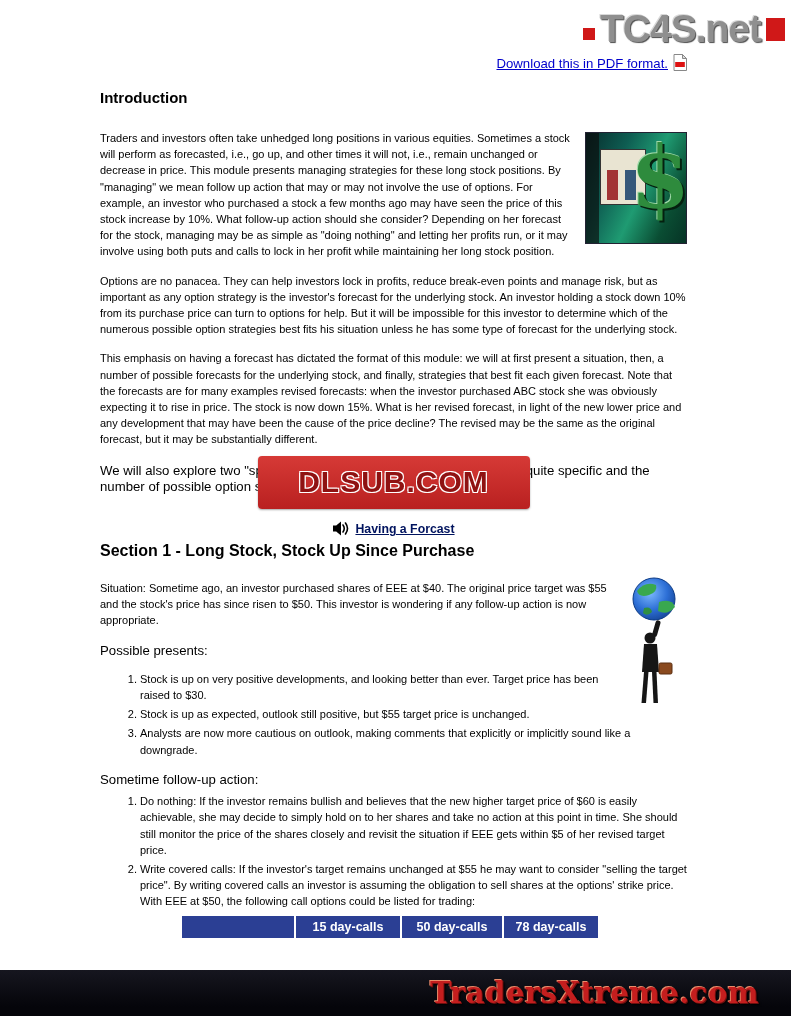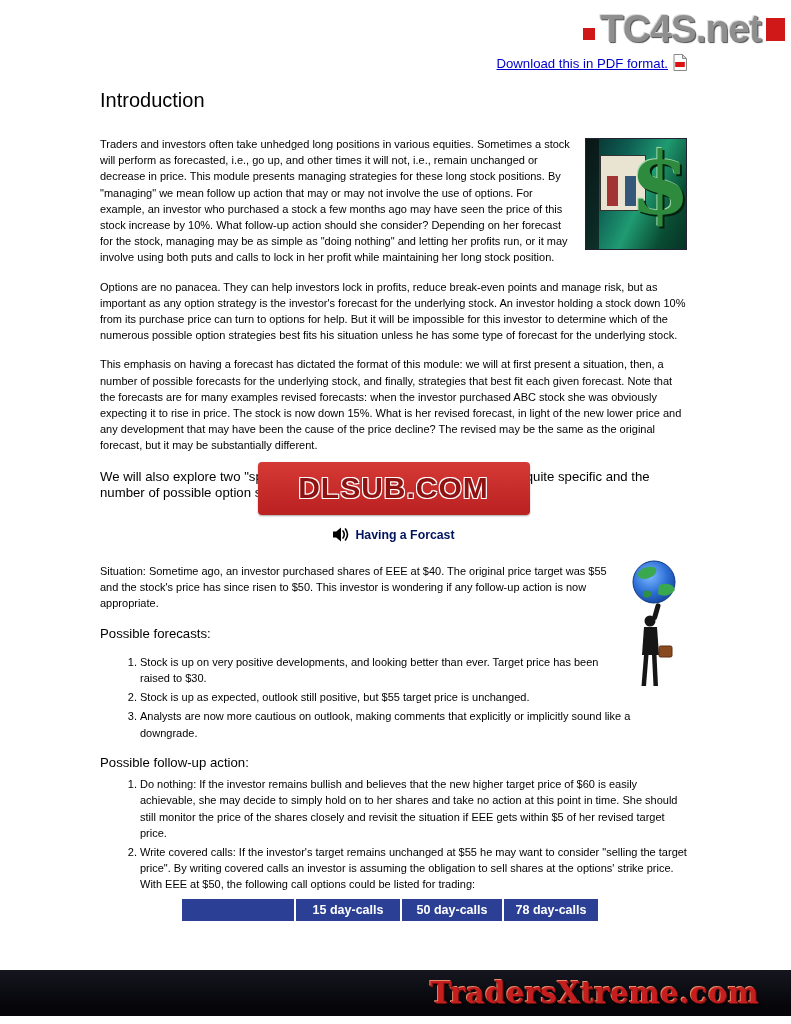--- a/index.html
+++ b/index.html
@@ -26,7 +26,7 @@
   .pdf-icon { display:inline-block; vertical-align:middle; margin-left:5px; }
 
   
-  .h-intro { margin-top:14px; font-size:20px; font-weight:normal; }
+  .h-intro { margin-top:14px; font-size:15px; font-weight:bold; }
   .h-section { margin-top:5px; font-size:16px; font-weight:bold; }
   p.body, li { font-size:11px; line-height:16.2px; }
 

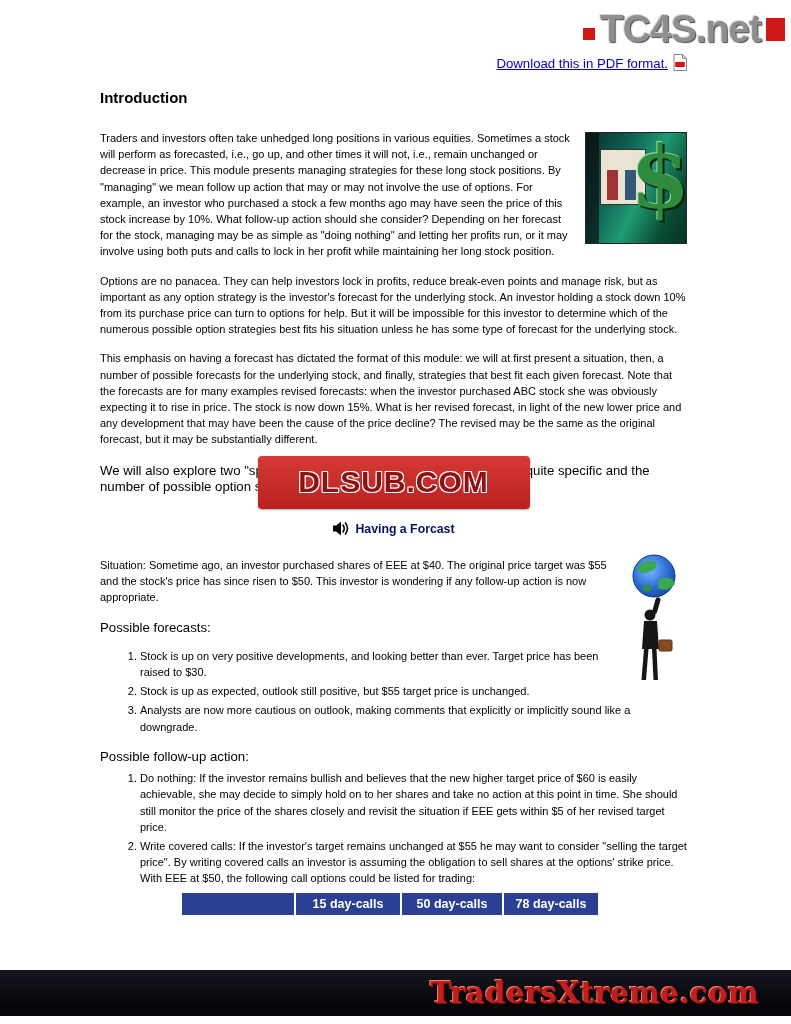--- a/index.html
+++ b/index.html
@@ -68,7 +68,7 @@
   
   .audio-row { margin-top:24px; text-align:center; height:18px; }
   .audio-row svg { vertical-align:middle; margin-right:6px; }
-  .audio-link { font-size:12.3px; font-weight:bold; color:#00135e; cursor:pointer; vertical-align:middle; }
+  .audio-link { font-size:12.3px; font-weight:bold; color:#00135e; text-decoration:underline; cursor:pointer; vertical-align:middle; }
 
   
   .situation-block { margin-top:20px; }

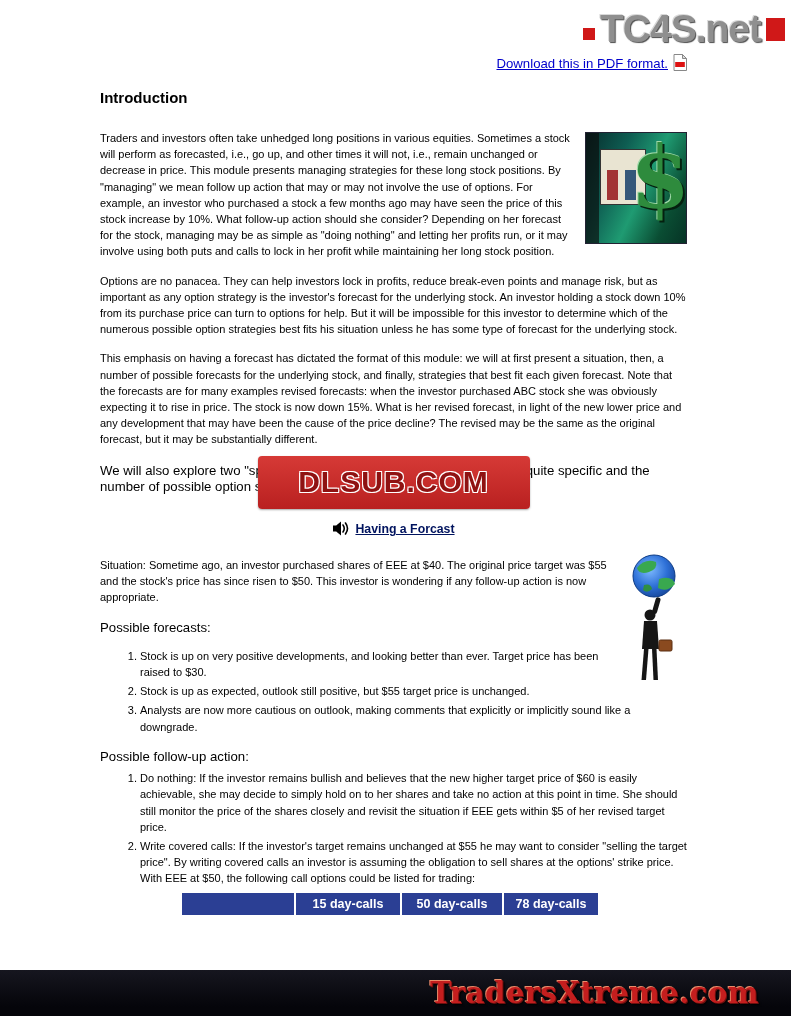--- a/index.html
+++ b/index.html
@@ -158,6 +158,7 @@
         </svg><a class="audio-link">Having a Forcast</a>
     </div>
 
+    <div class="h-section">Section 1 - Long Stock, Stock Up Since Purchase</div>
 
     <div class="situation-block">
       <div class="globe-art">

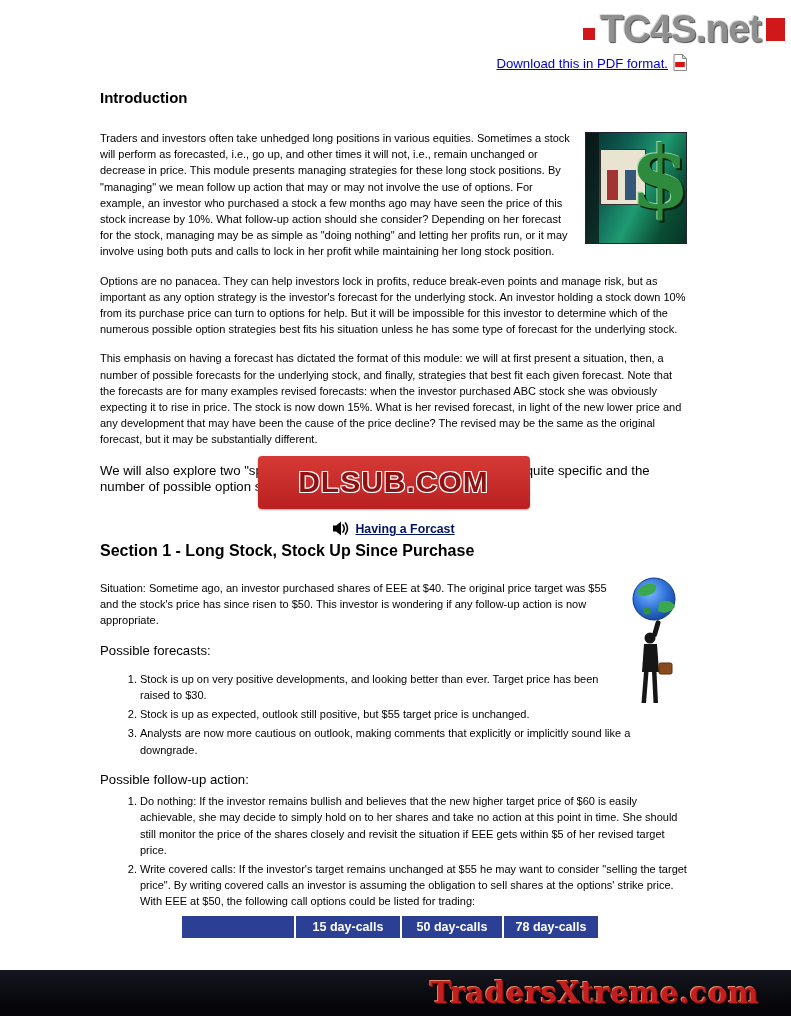--- a/index.html
+++ b/index.html
@@ -185,7 +185,7 @@
       <p class="body">Situation: Sometime ago, an investor purchased shares of EEE at $40. The original price target was $55 and the stock's price has since risen to $50. This investor is wondering if any follow-up action is now appropriate.</p>
     </div>
 
-    <p class="sub-label">Possible forecasts:</p>
+    <p class="sub-label">Possible presents:</p>
     <ol class="forecasts">
       <li>Stock is up on very positive developments, and looking better than ever. Target price has been raised to $30.</li>
       <li>Stock is up as expected, outlook still positive, but $55 target price is unchanged.</li>

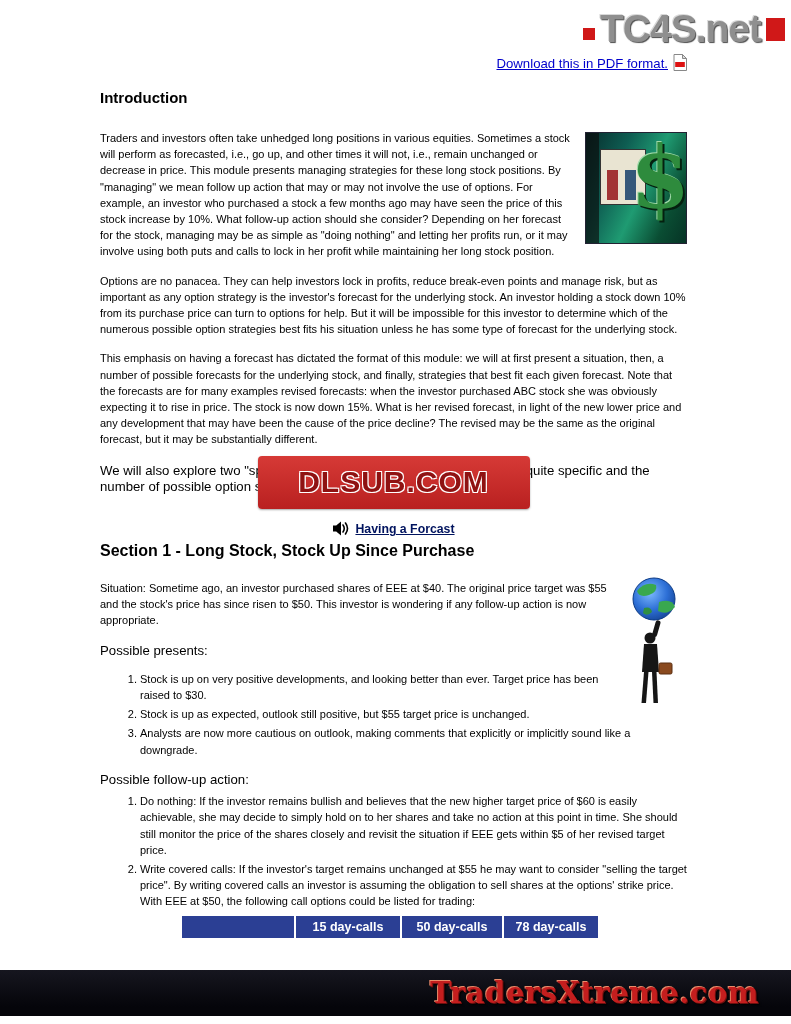--- a/index.html
+++ b/index.html
@@ -192,7 +192,7 @@
       <li>Analysts are now more cautious on outlook, making comments that explicitly or implicitly sound like a downgrade.</li>
     </ol>
 
-    <p class="sub-label">Possible follow-up action:</p>
+    <p class="sub-label">Sometime follow-up action:</p>
     <ol class="actions">
       <li>Do nothing: If the investor remains bullish and believes that the new higher target price of $60 is easily achievable, she may decide to simply hold on to her shares and take no action at this point in time. She should still monitor the price of the shares closely and revisit the situation if EEE gets within $5 of her revised target price.</li>
       <li>Write covered calls: If the investor's target remains unchanged at $55 he may want to consider "selling the target price". By writing covered calls an investor is assuming the obligation to sell shares at the options' strike price. With EEE at $50, the following call options could be listed for trading:</li>

